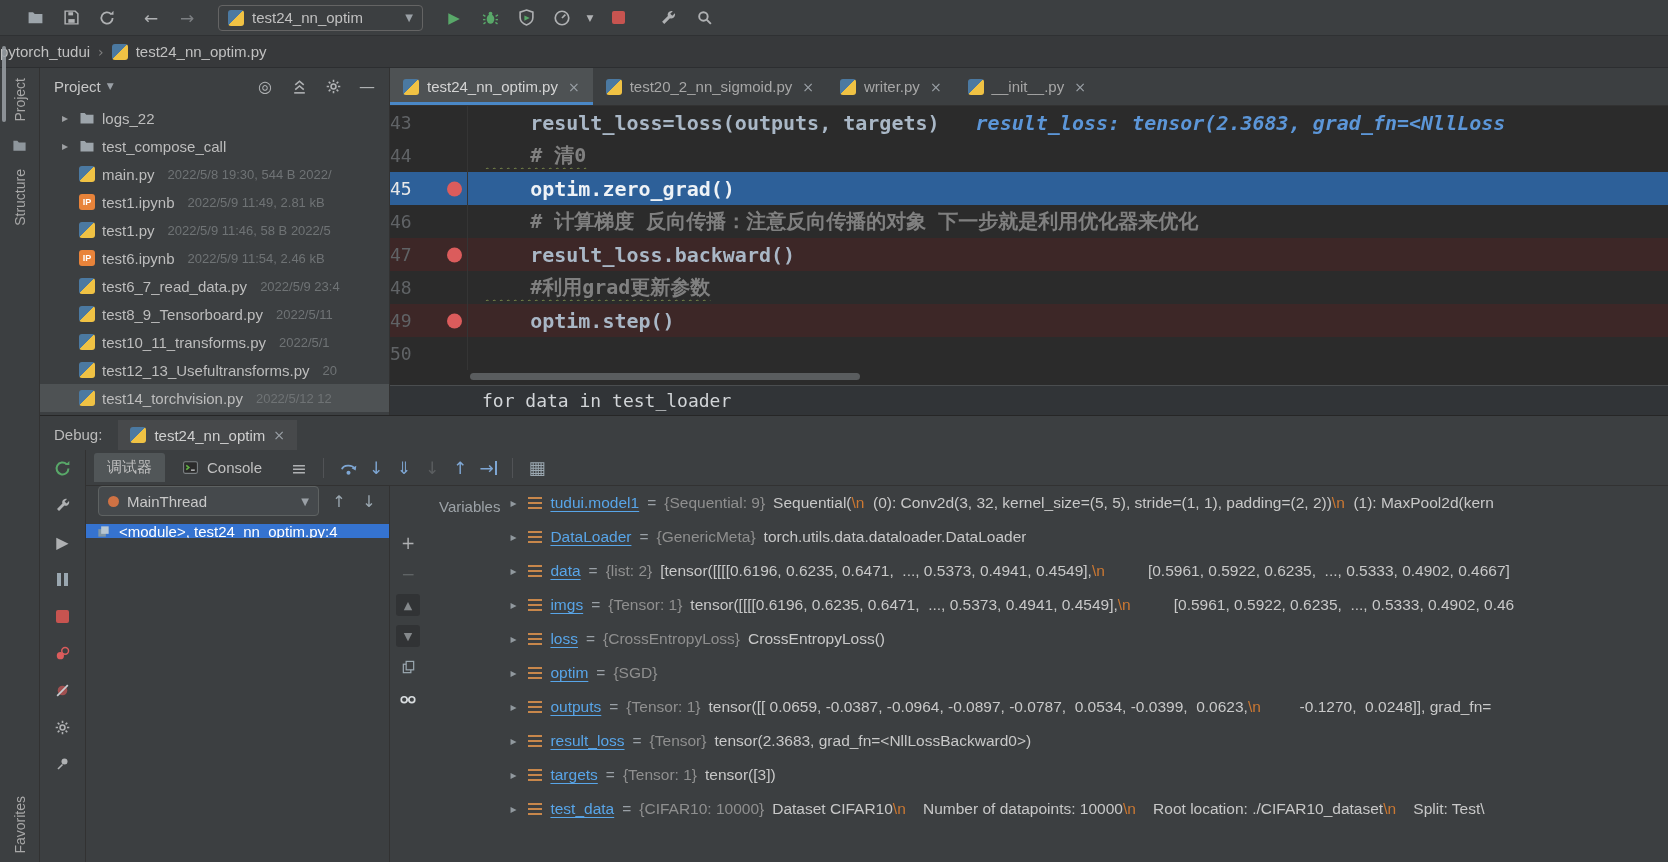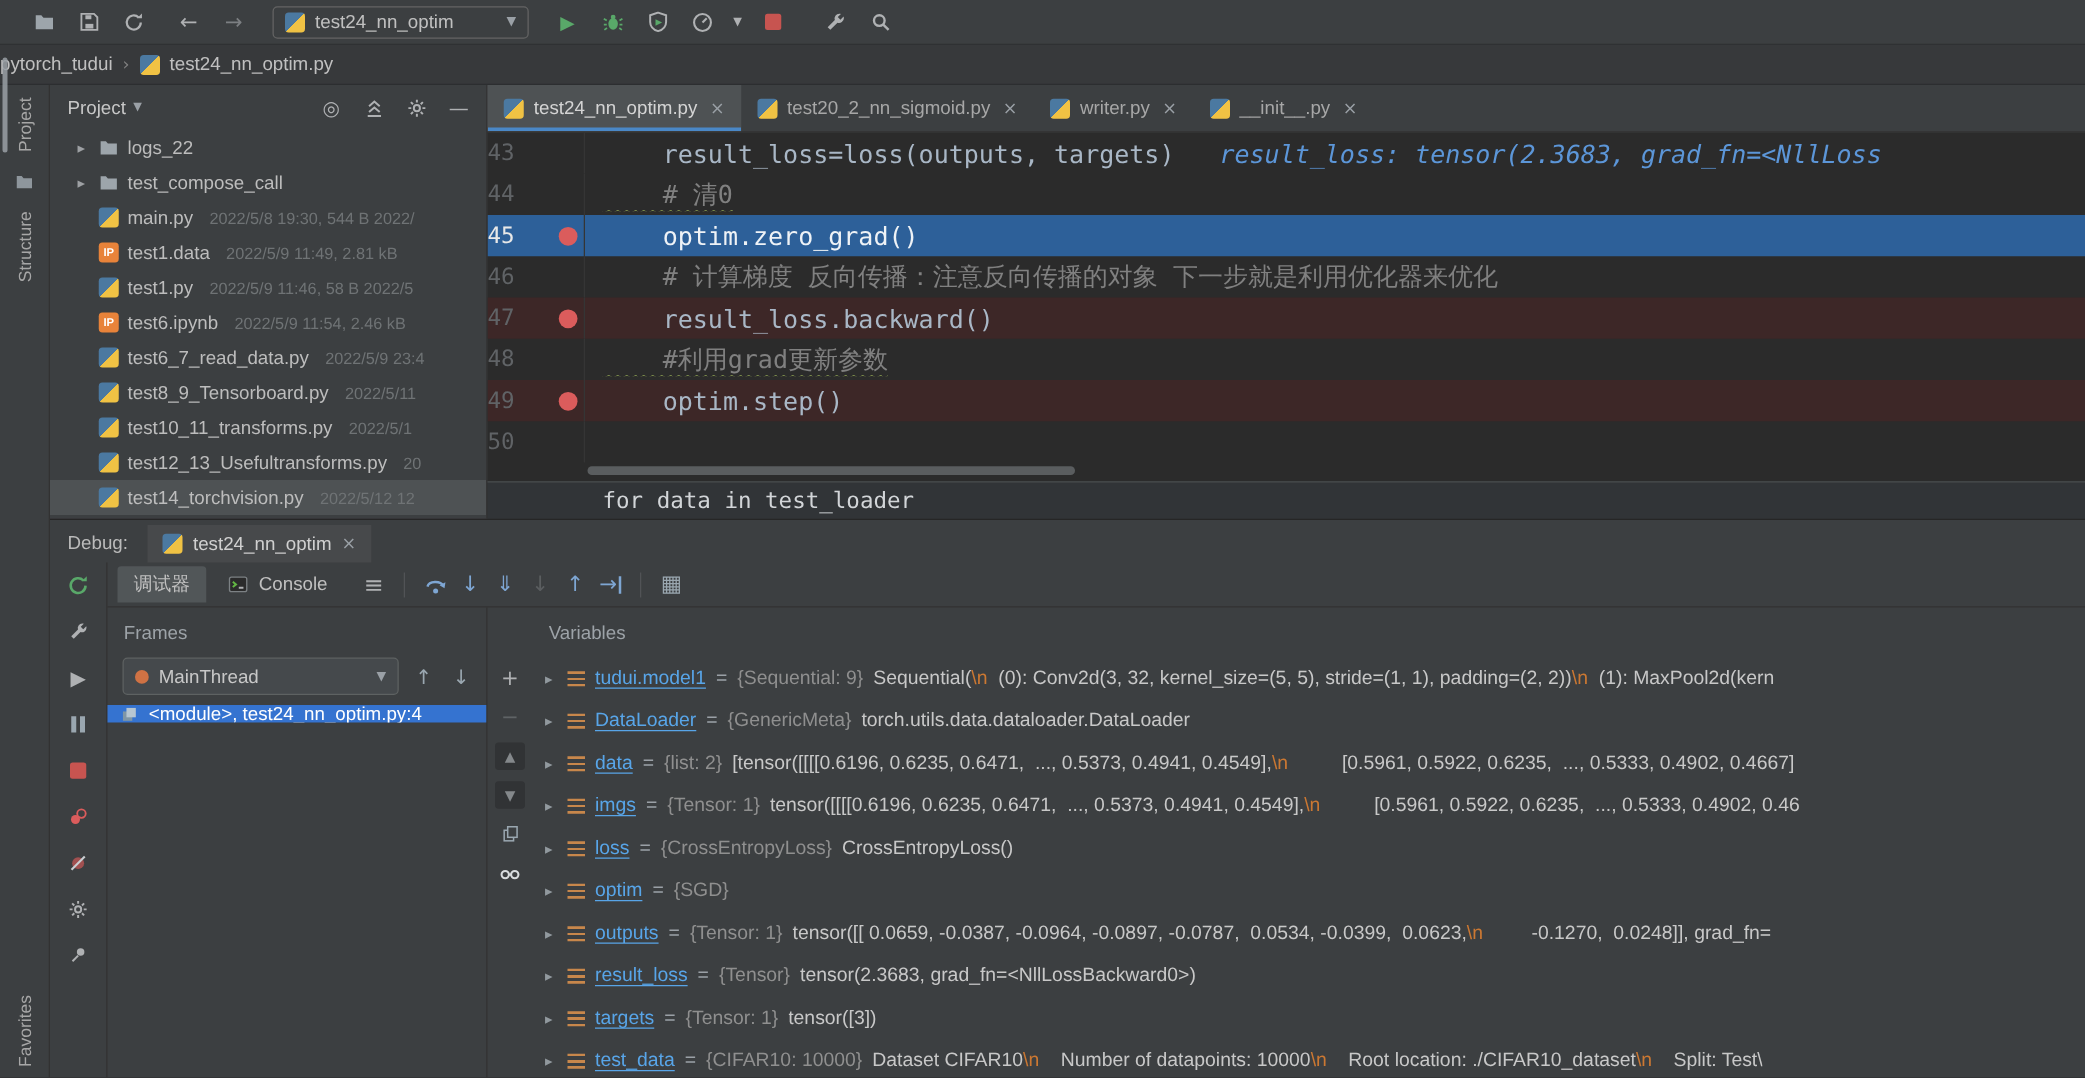--- a/index.html
+++ b/index.html
@@ -77,7 +77,7 @@
   .exec .lnum{color:#e8e8e8;}
   .bp-dot{position:absolute;right:5px;top:50%;transform:translateY(-50%);width:15px;height:15px;
     border-radius:50%;background:#db5c5c;}
-  .codewrap{flex:1;min-width:0;overflow:hidden;display:flex;align-items:center;padding-left:14px;white-space:pre;}
+  .codewrap{flex:1;min-width:0;overflow:hidden;display:flex;align-items:center;padding-left:14px;white-space:pre;font-weight:bold;}
   .code{white-space:pre;}
   .comment{color:#808080;}
   .typo{text-decoration:underline wavy #7a8a4a 1px;text-underline-offset:5px;}

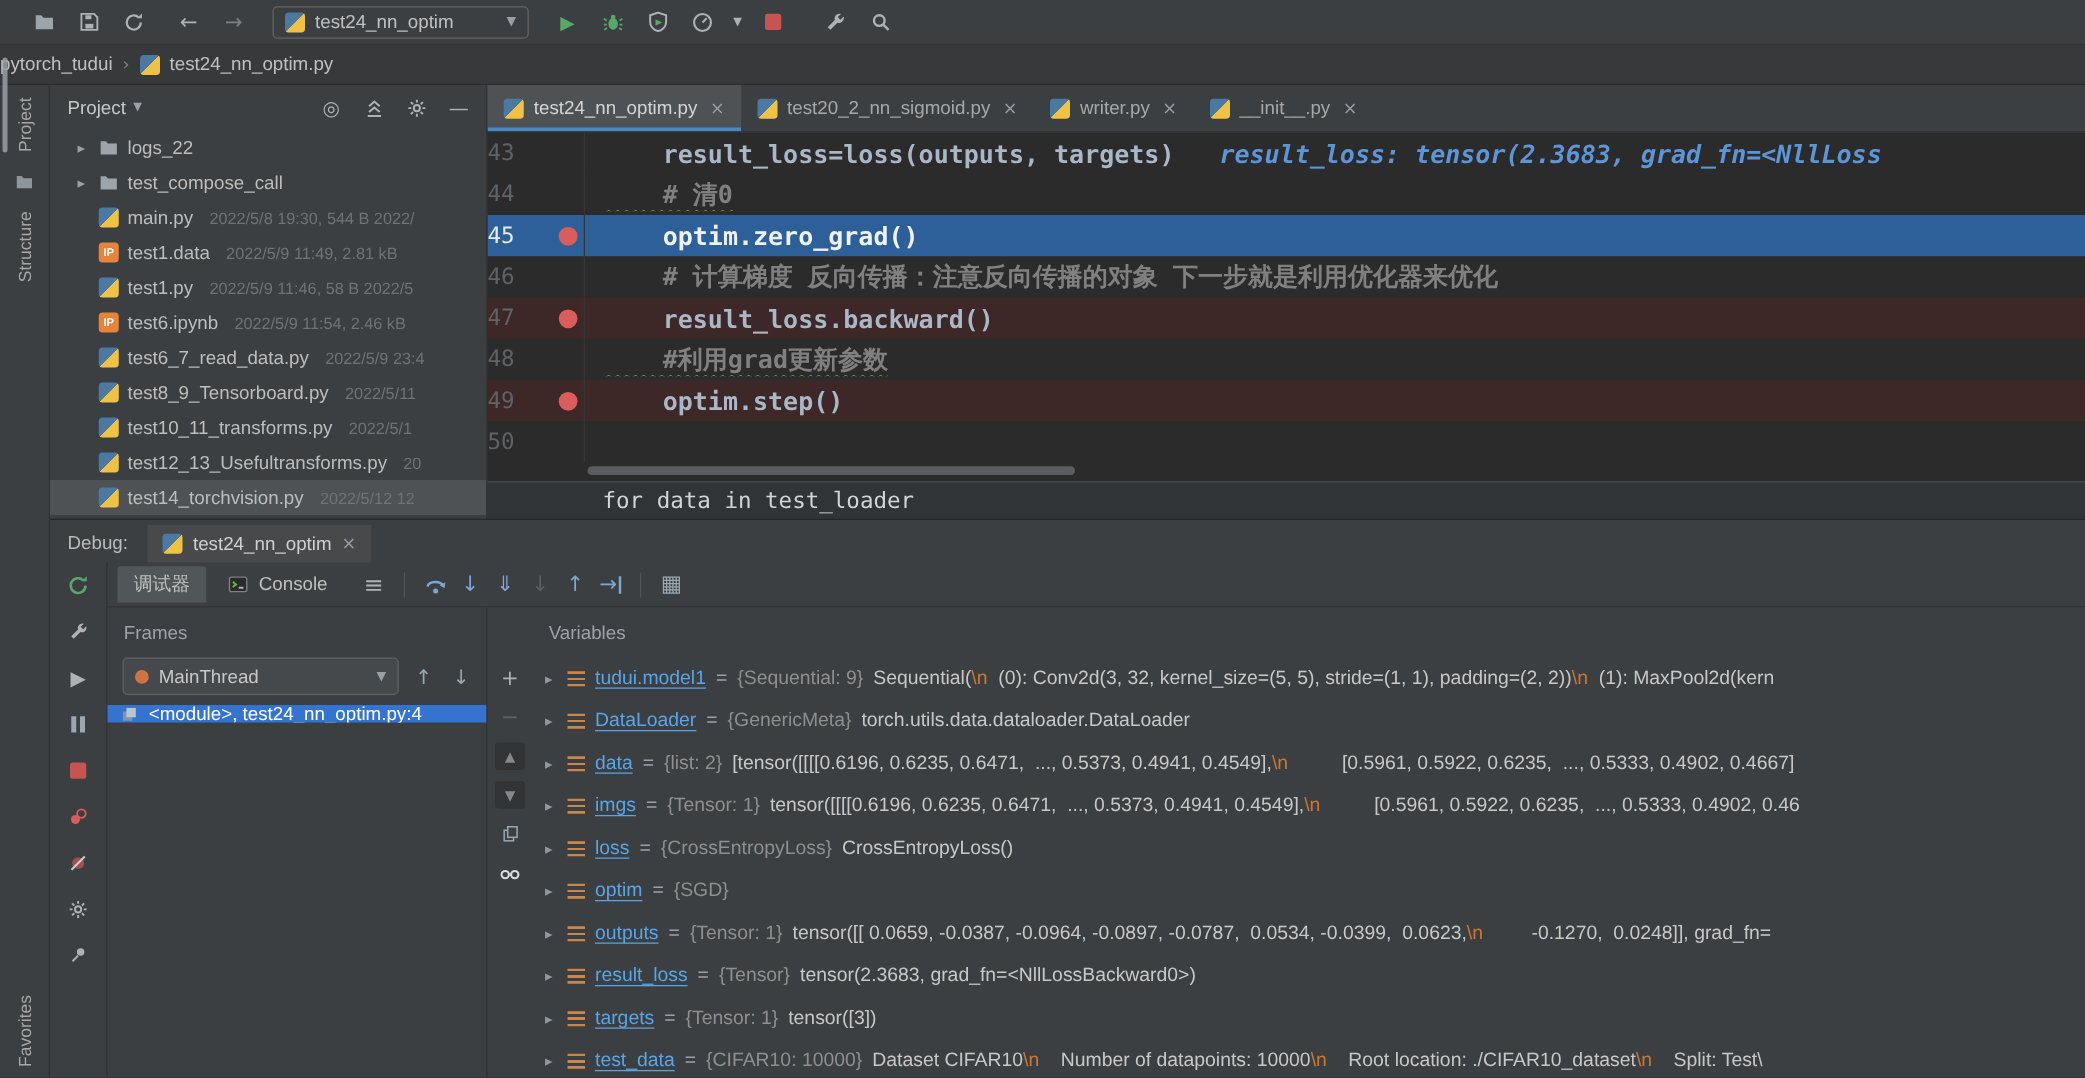--- a/index.html
+++ b/index.html
@@ -293,7 +293,7 @@
             <div class="titem">
               <span class="tchev"></span>
                 <span class="ipynb-ic"></span>
-              <span class="tname">test1.data</span>
+              <span class="tname">test1.ipynb</span>
               <span class="tmeta">2022/5/9 11:49, 2.81 kB</span>
             </div>
             <div class="titem">

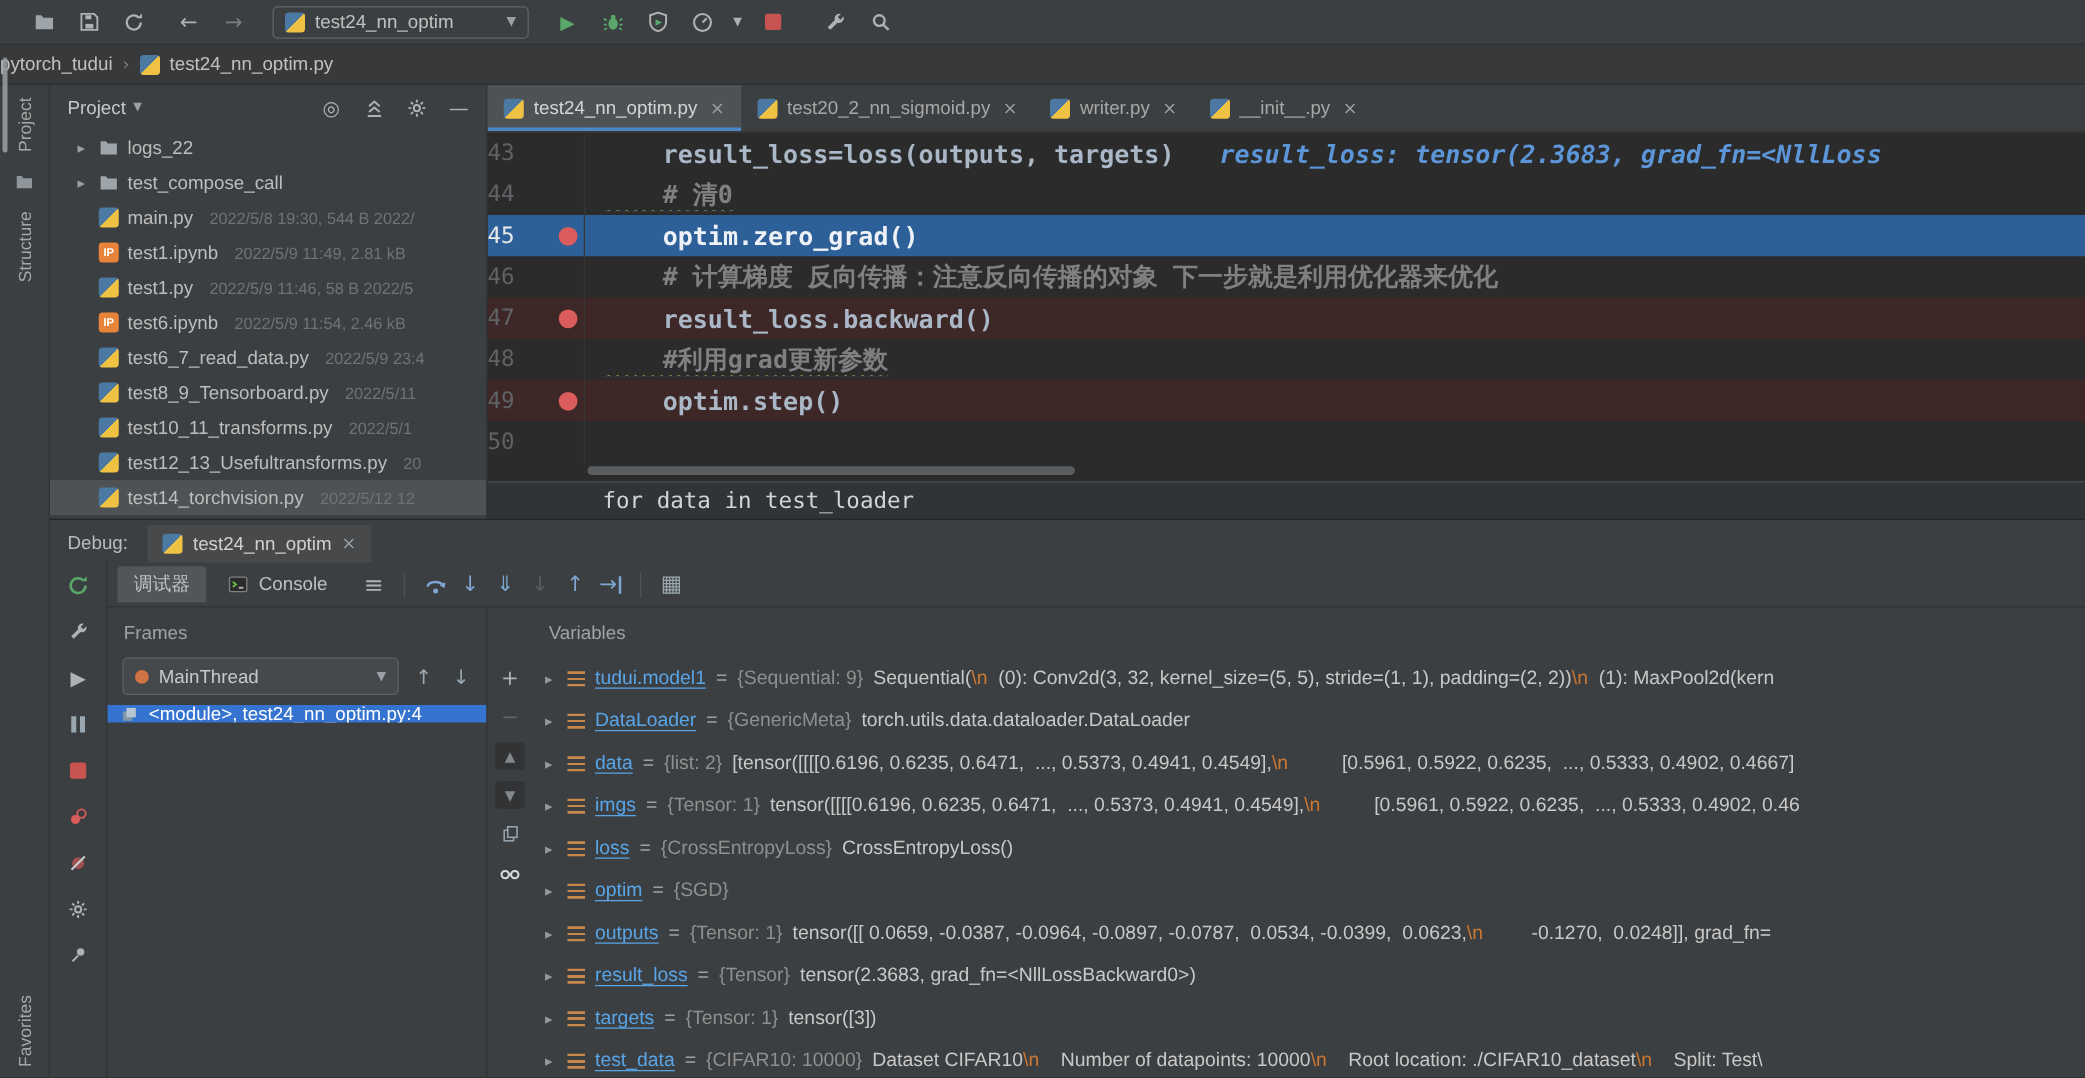--- a/index.html
+++ b/index.html
@@ -526,7 +526,6 @@
             <div class="dbg-content">
 
               <div class="frames">
-                <div class="panel-head">Frames</div>
                 <div class="thread-row">
                   <div class="thread-combo">
                     <span class="thread-dot"></span>

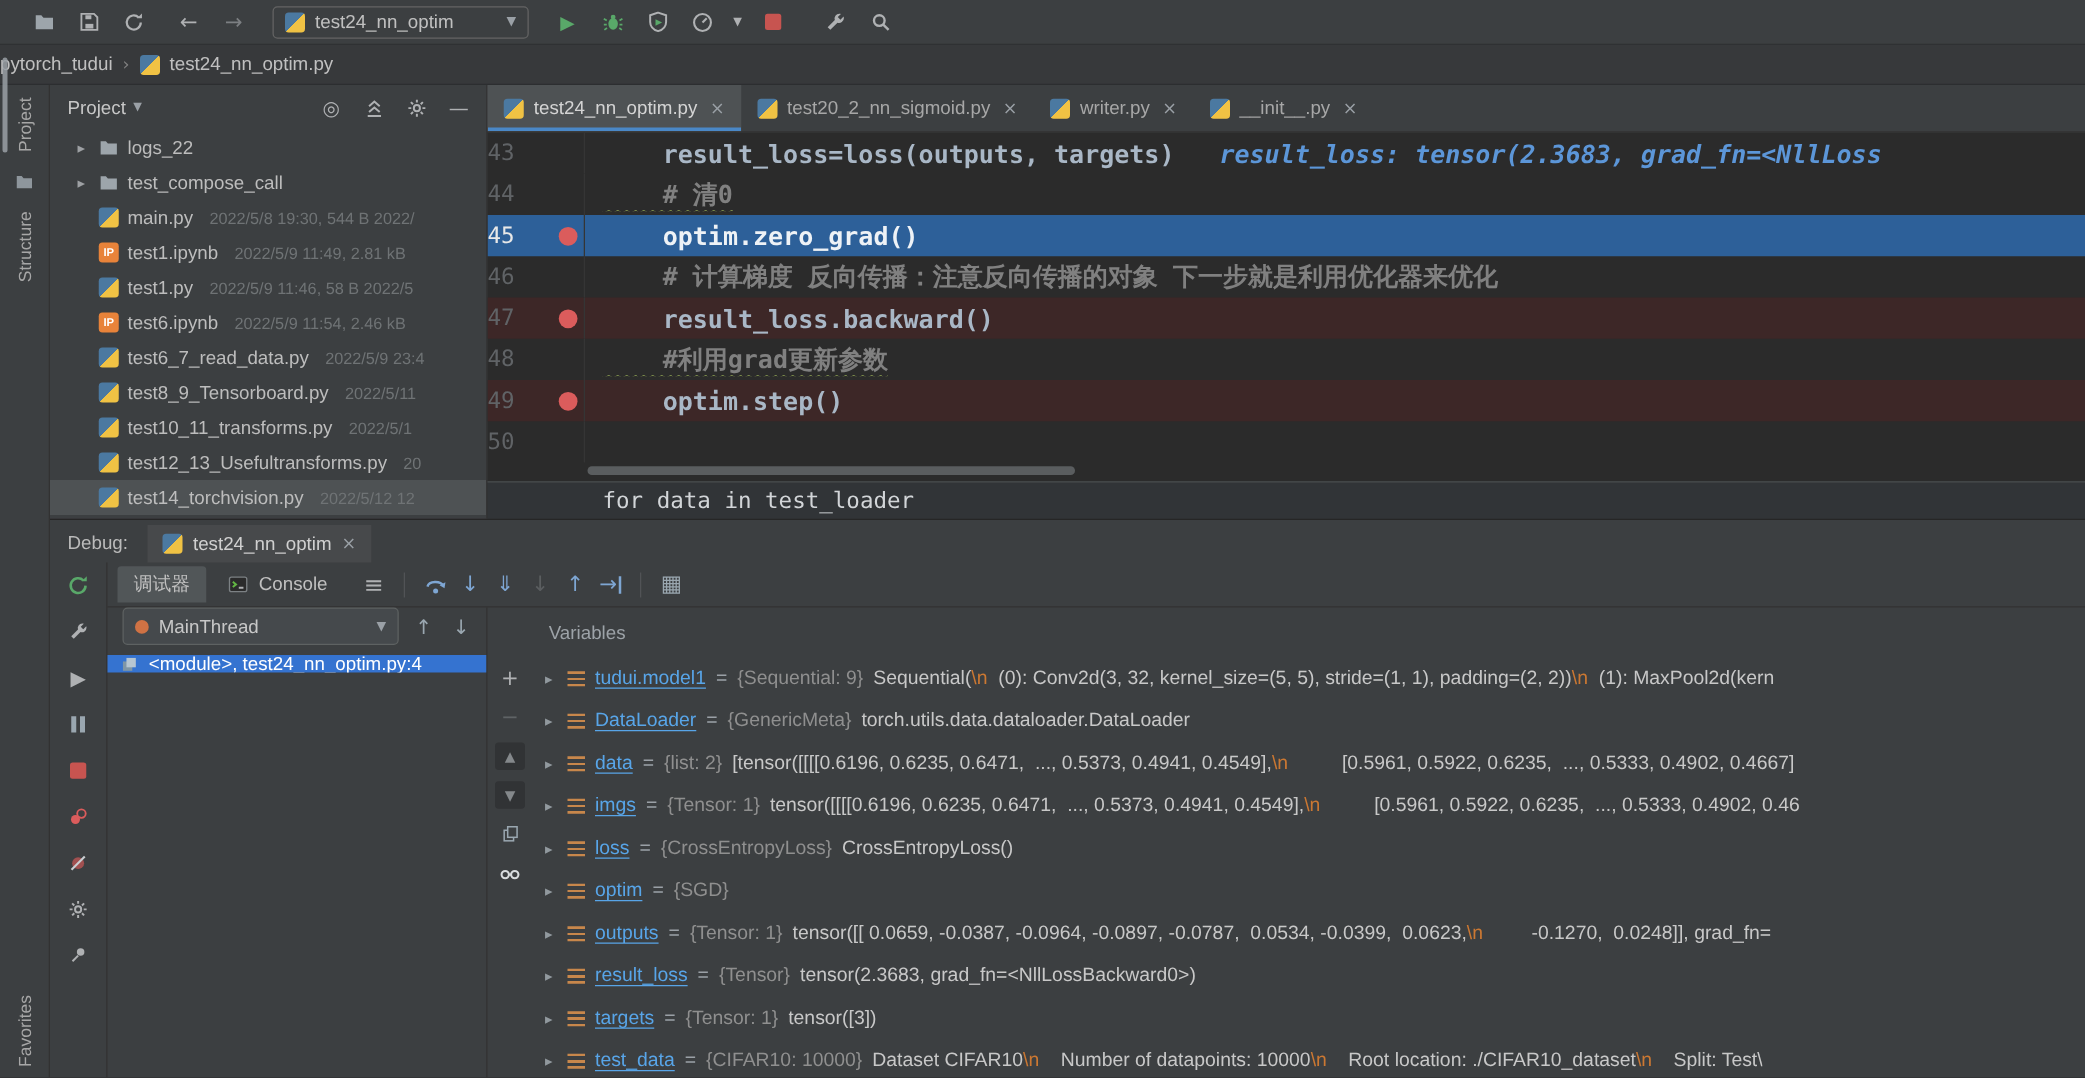--- a/index.html
+++ b/index.html
@@ -128,7 +128,7 @@
   .wbtn{width:24px;height:22px;display:flex;align-items:center;justify-content:center;color:#afb1b3;font-size:17px;}
   .wbtn.boxed{background:#313335;border-radius:3px;color:#84888b;font-size:11px;}
   .wbtn.dim{color:#5f6365;}
-  .varcol{flex:1;min-width:0;display:flex;flex-direction:column;}
+  .varcol{flex:1;min-width:0;display:flex;}
   .varrows{flex:1;overflow:hidden;}
   .vrow{height:34px;display:flex;align-items:center;gap:8px;padding-left:6px;white-space:nowrap;overflow:hidden;
     font-size:15.5px;}

